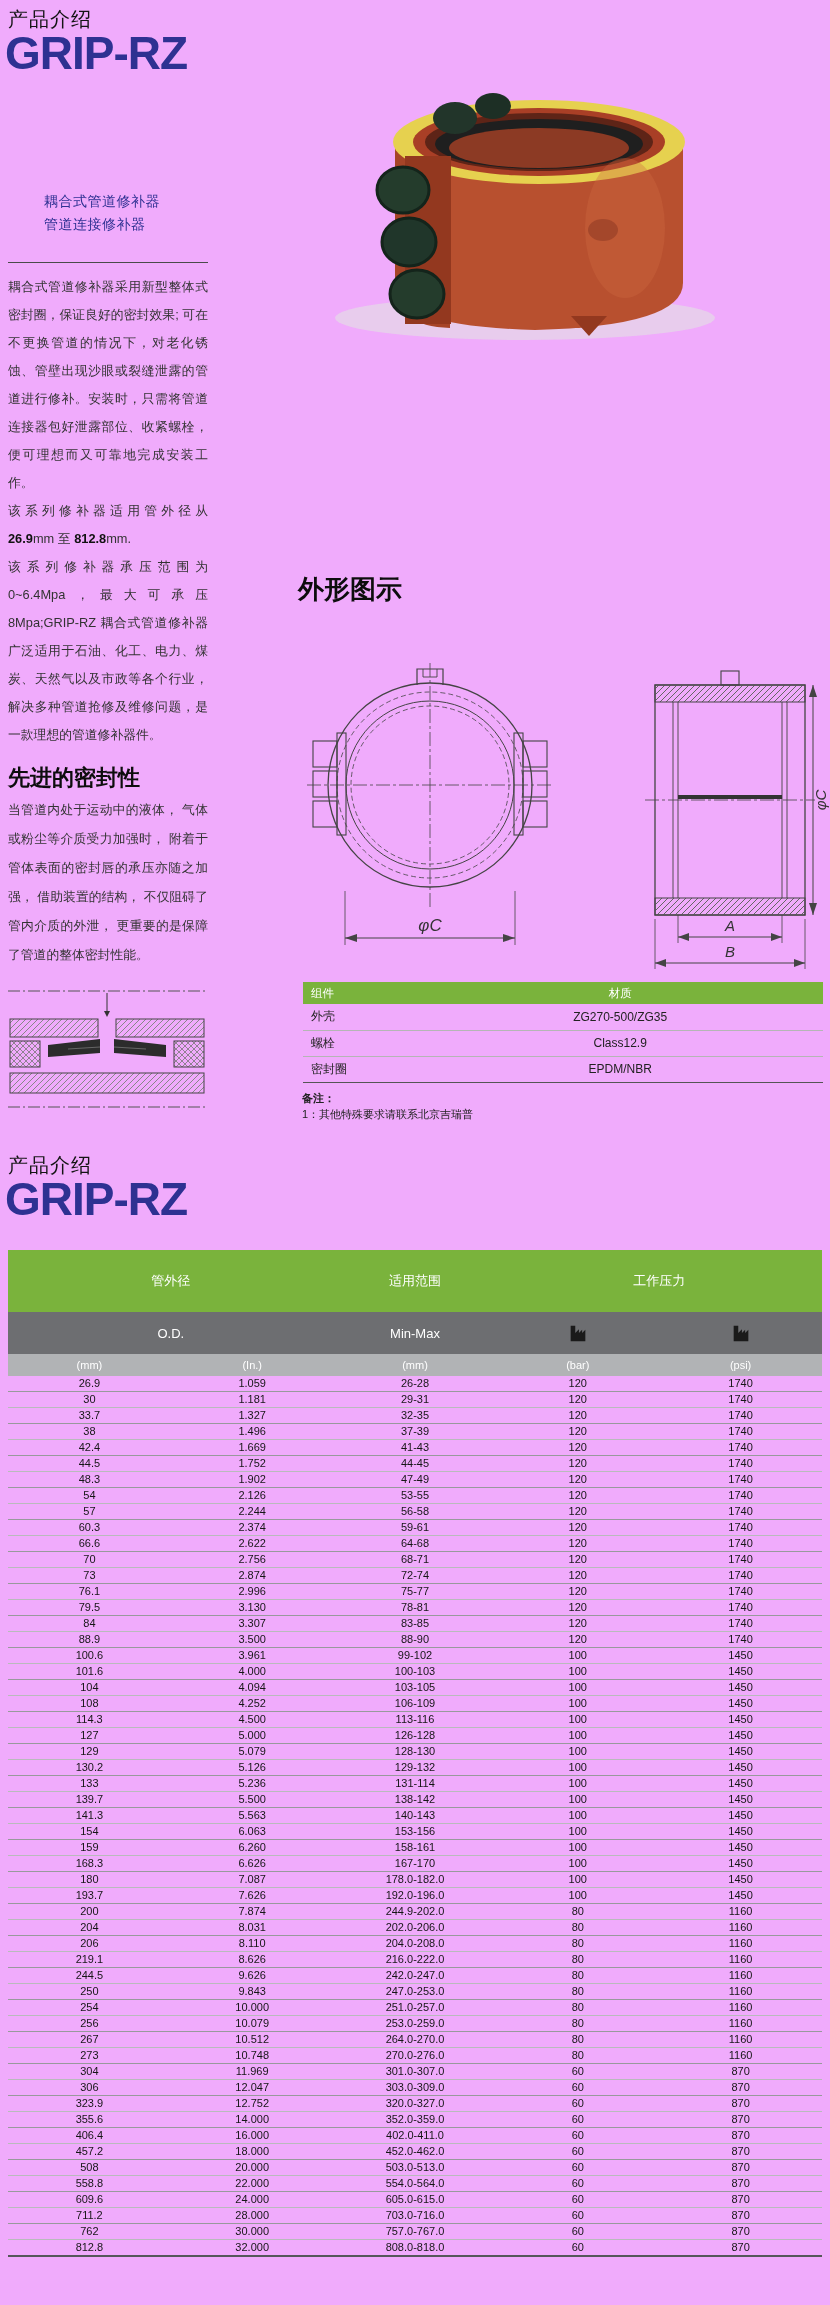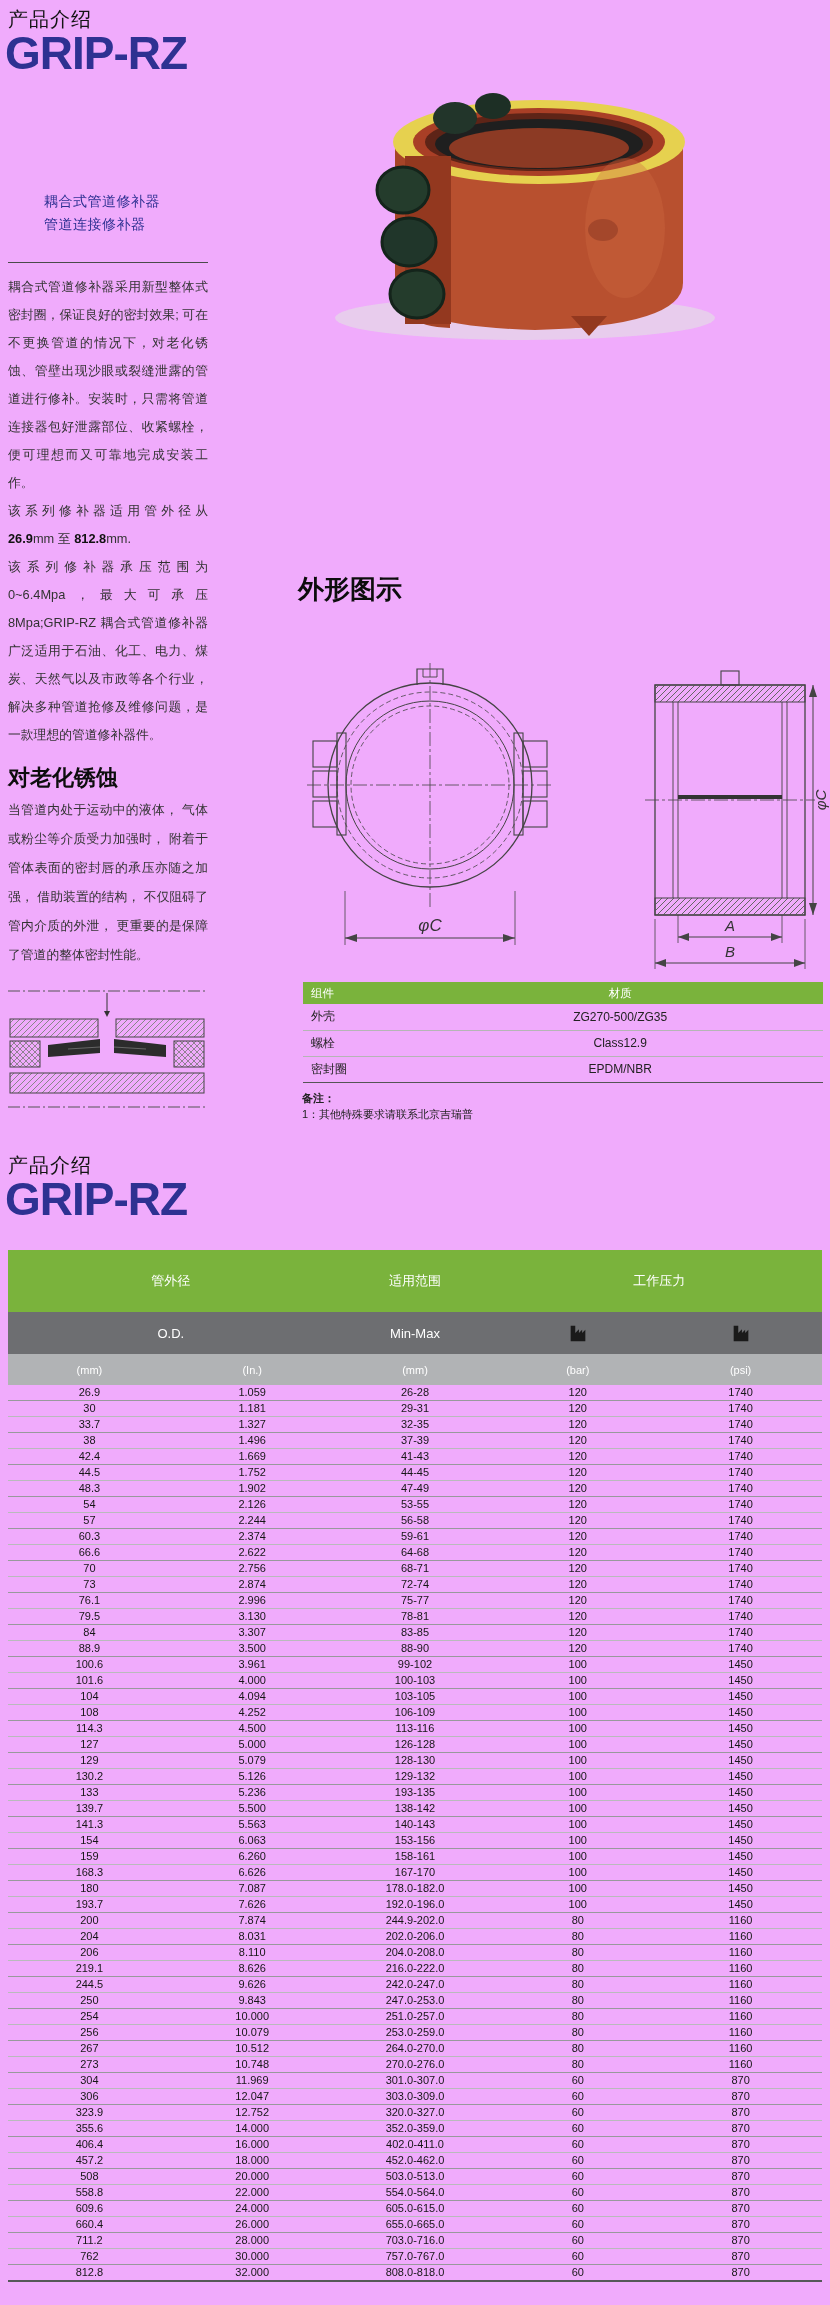--- a/index.html
+++ b/index.html
@@ -84,7 +84,7 @@
     <p class="body-p">耦合式管道修补器采用新型整体式密封圈，保证良好的密封效果; 可在不更换管道的情况下，对老化锈蚀、管壁出现沙眼或裂缝泄露的管道进行修补。安装时，只需将管道连接器包好泄露部位、收紧螺栓，便可理想而又可靠地完成安装工作。</p>
     <p class="body-p"><span>该系列修补器适用管外径从 </span><b>26.9</b><span>mm 至 </span><b>812.8</b><span>mm.</span></p>
     <p class="body-p">该系列修补器承压范围为 0~6.4Mpa，最大可承压 8Mpa;GRIP-RZ 耦合式管道修补器广泛适用于石油、化工、电力、煤炭、天然气以及市政等各个行业，解决多种管道抢修及维修问题，是一款理想的管道修补器件。</p>
-    <div class="seal-h">对老化锈蚀</div>
+    <div class="seal-h">先进的密封性</div>
     <p class="seal-p">当管道内处于运动中的液体， 气体或粉尘等介质受力加强时， 附着于管体表面的密封唇的承压亦随之加强， 借助装置的结构， 不仅阻碍了管内介质的外泄， 更重要的是保障了管道的整体密封性能。</p>
 
     <svg class="seal-svg" width="198" height="140" viewBox="0 0 198 140">

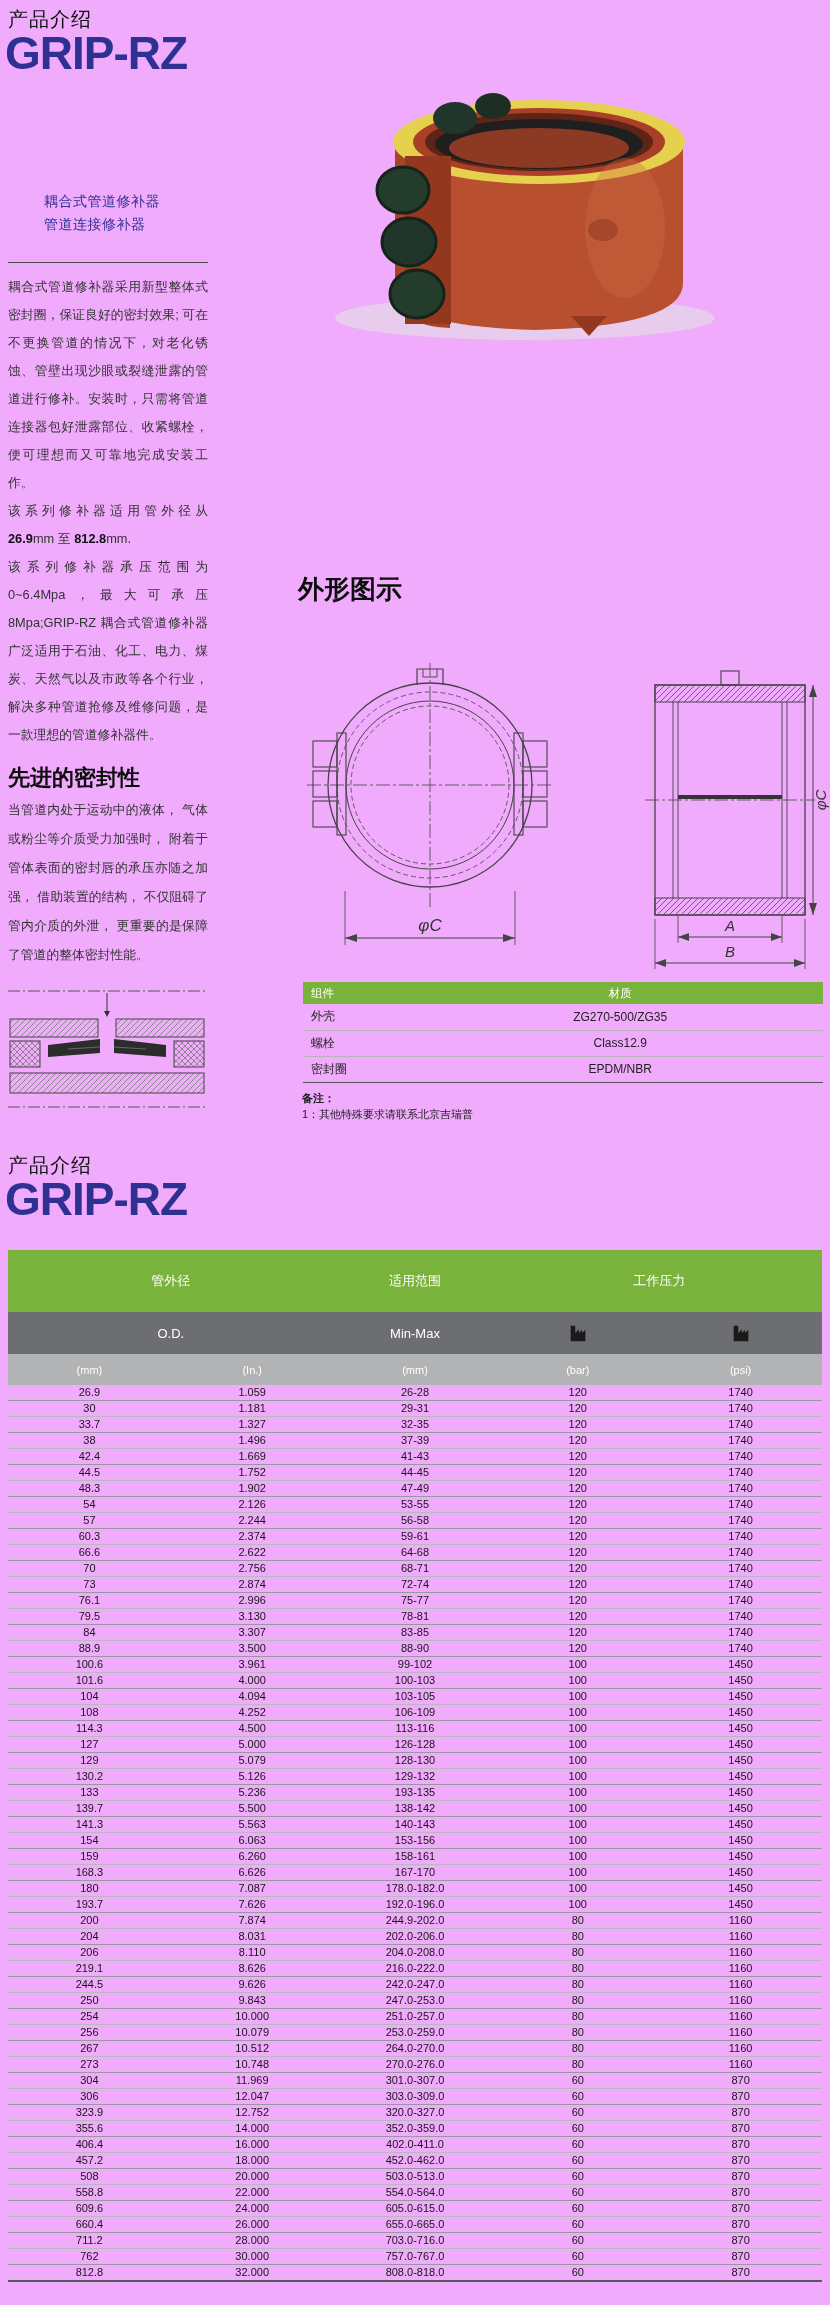--- a/index.html
+++ b/index.html
@@ -43,7 +43,7 @@
   .ptable th,.ptable td{text-align:center;vertical-align:middle;}
   .ptable .gh th{background:var(--green);color:#fff;font-weight:400;font-size:13px;height:62px;}
   .ptable .sh th{background:var(--dgray);color:#fff;font-weight:400;font-size:13px;height:42px;}
-  .ptable .uh th{background:var(--lgray);color:#fff;font-weight:400;font-size:11px;height:31px;}
+  .ptable .uh th{background:var(--lgray);color:#fff;font-weight:400;font-size:11px;height:22px;}
   .ptable tbody td{font-size:11px;line-height:15px;height:15px;padding:0;border-bottom:1px solid var(--line);color:#161616;}
   .ptable tbody tr:nth-child(even) td{border-bottom-color:#b9babc;}
   .ptable tbody tr:last-child td{border-bottom:2px solid #55575a;}

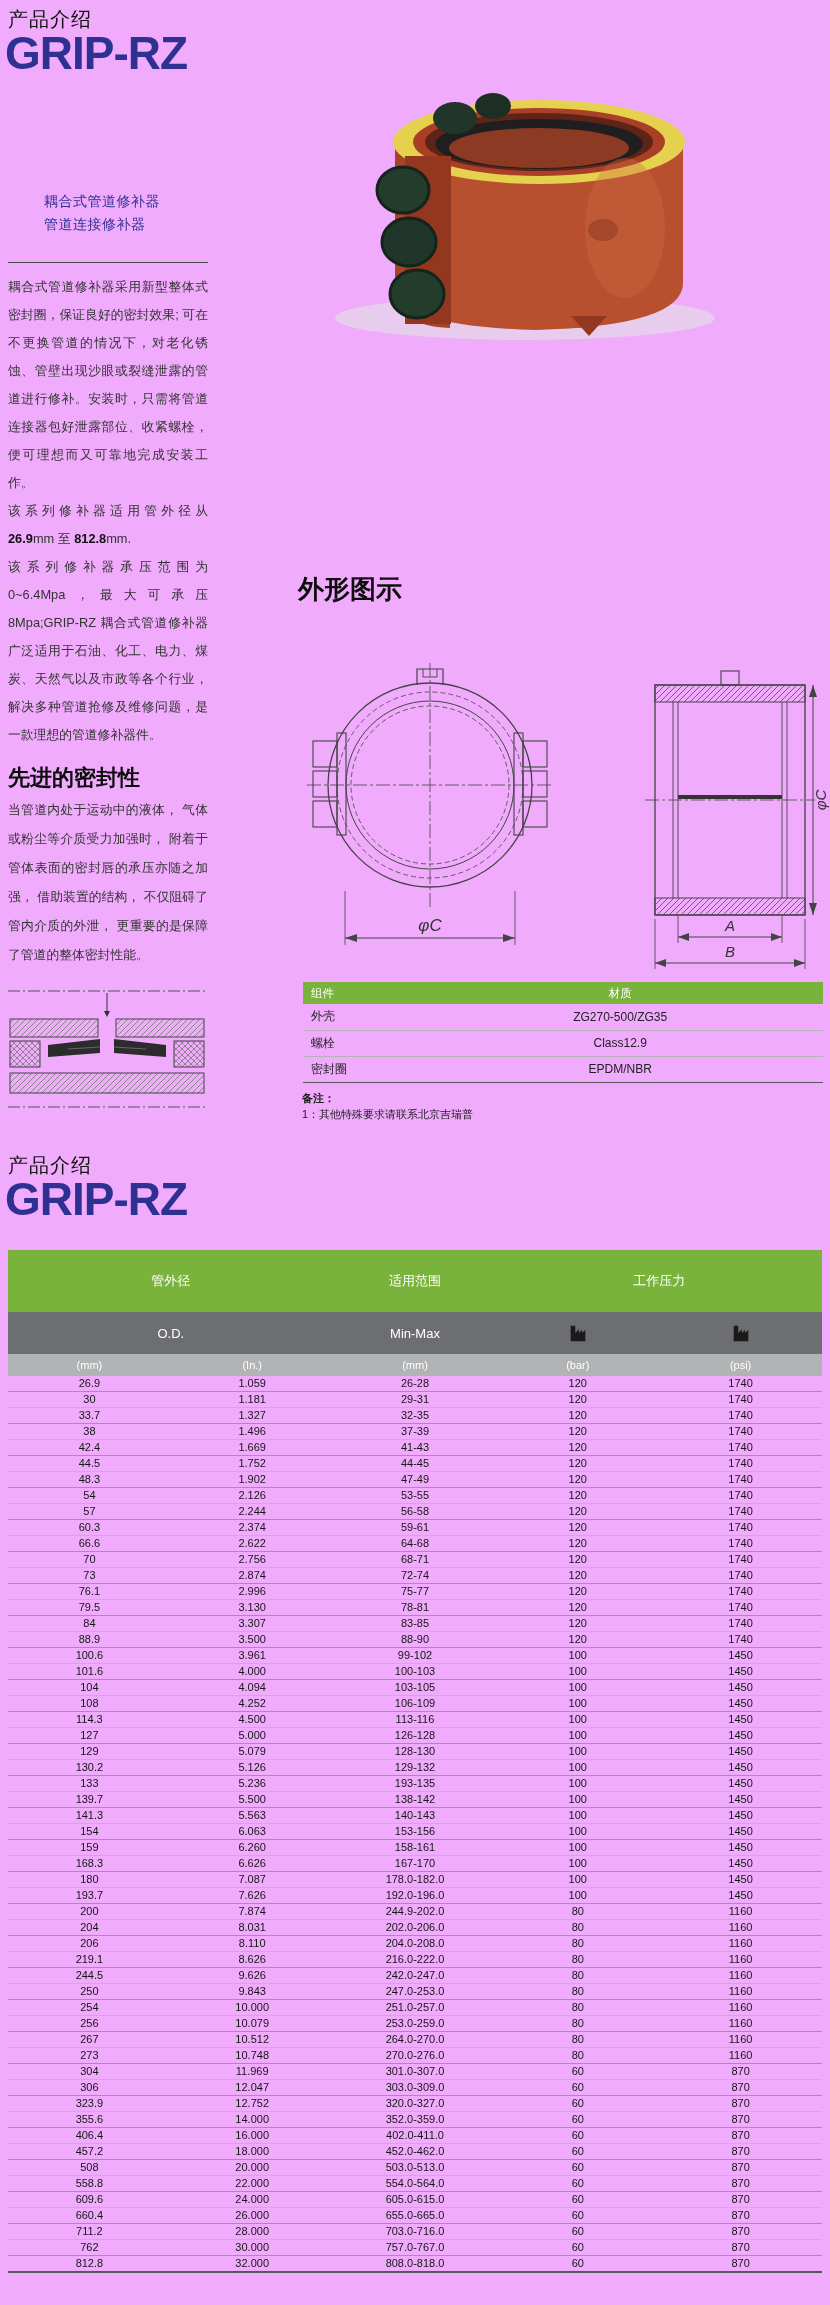--- a/index.html
+++ b/index.html
@@ -430,7 +430,7 @@
         <tr>
           <td>133</td>
           <td>5.236</td>
-          <td>193-135</td>
+          <td>131-114</td>
           <td>100</td>
           <td>1450</td>
         </tr>

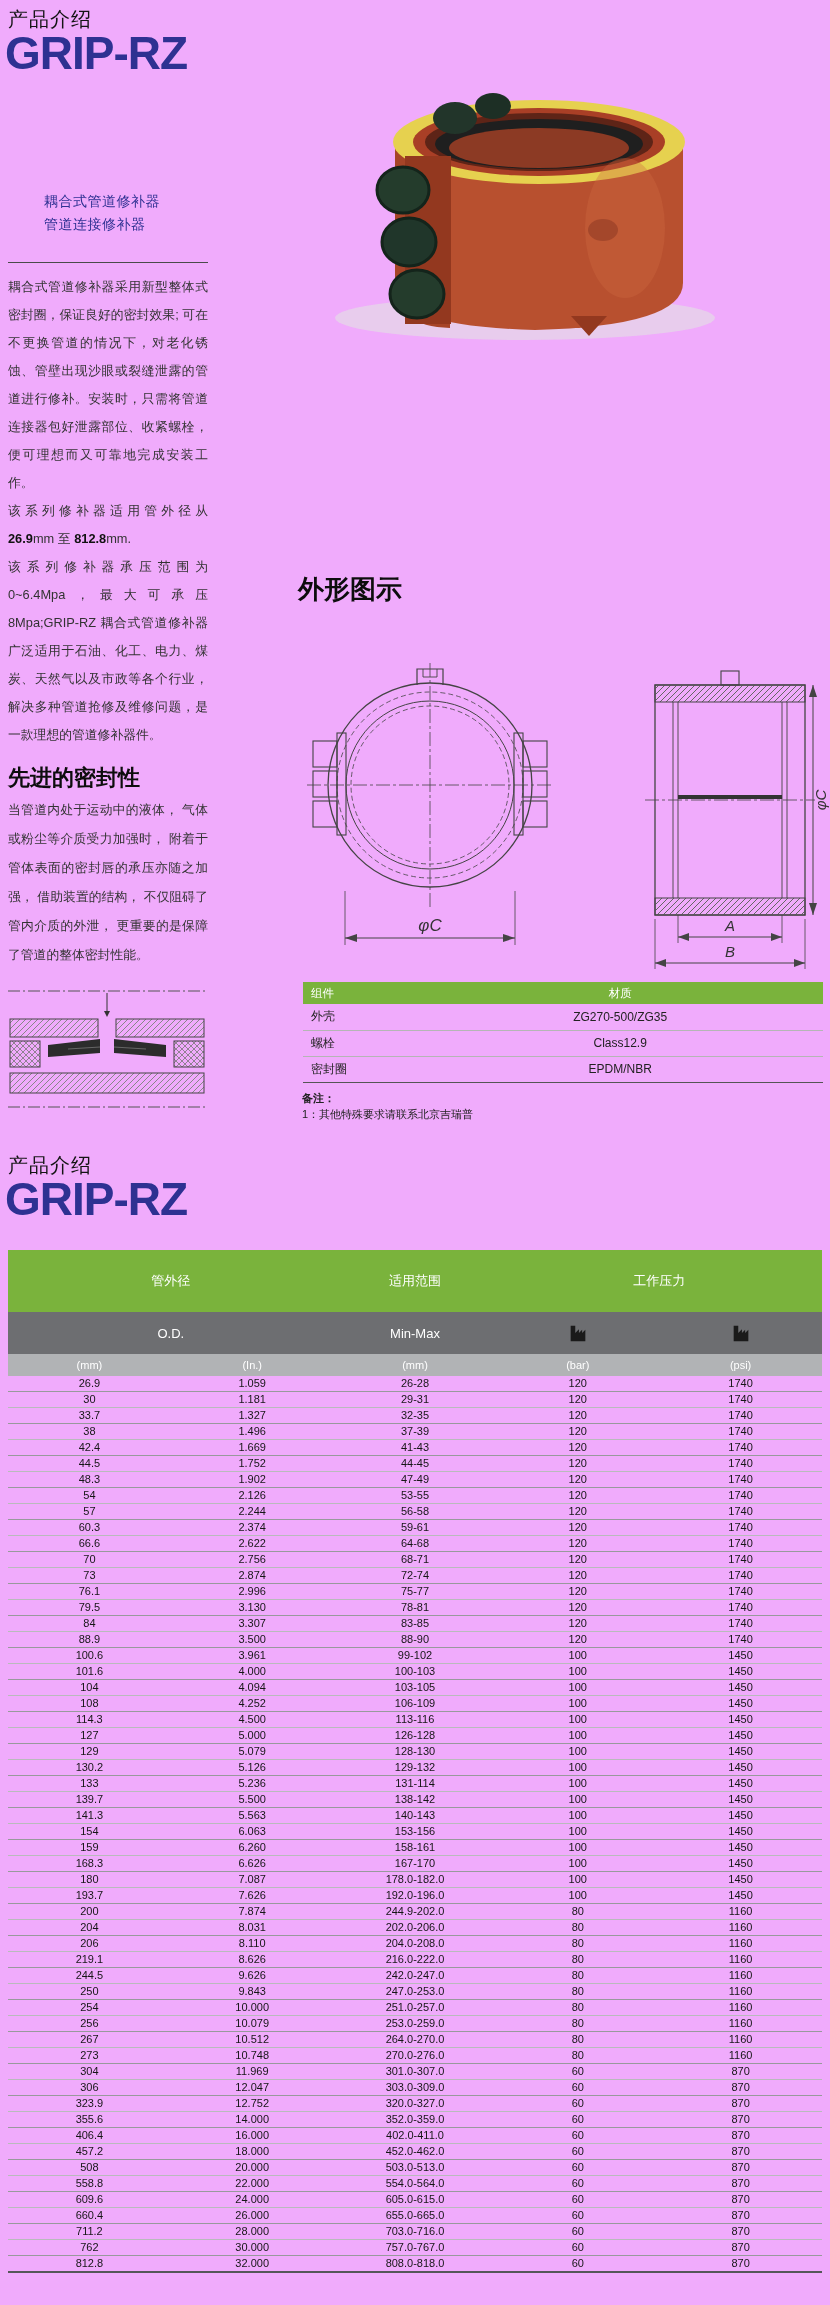--- a/index.html
+++ b/index.html
@@ -617,13 +617,6 @@
           <td>870</td>
         </tr>
         <tr>
-          <td>660.4</td>
-          <td>26.000</td>
-          <td>655.0-665.0</td>
-          <td>60</td>
-          <td>870</td>
-        </tr>
-        <tr>
           <td>711.2</td>
           <td>28.000</td>
           <td>703.0-716.0</td>

